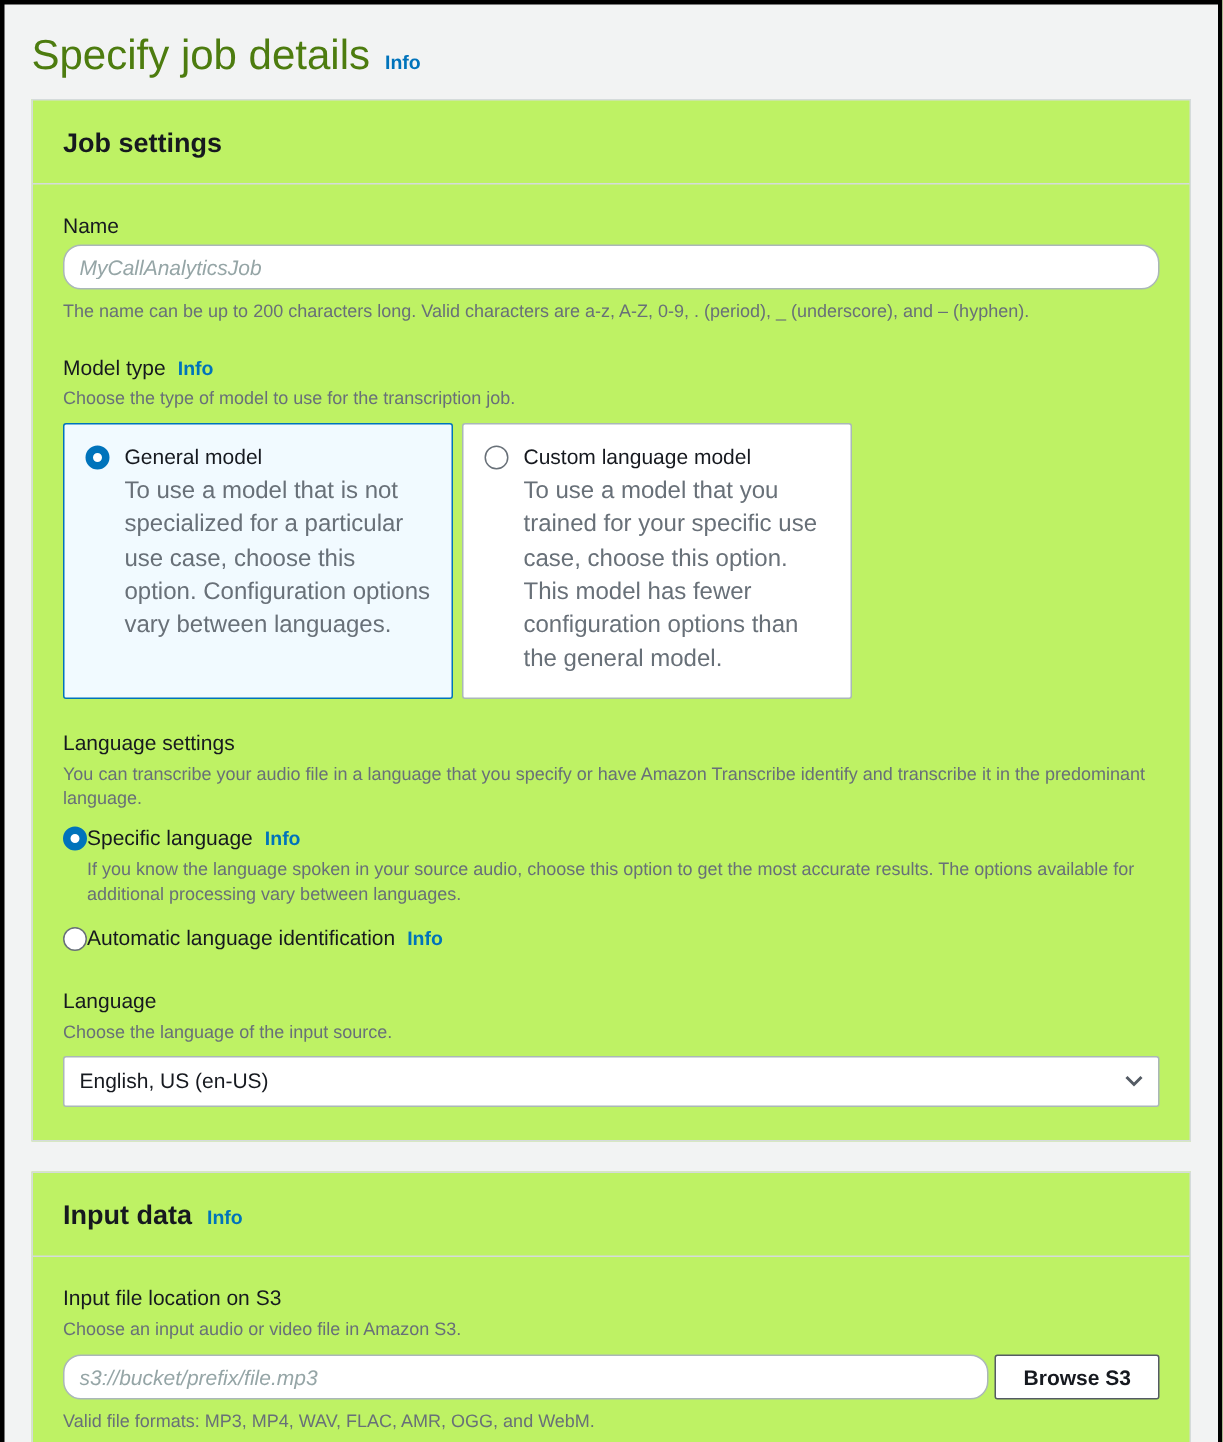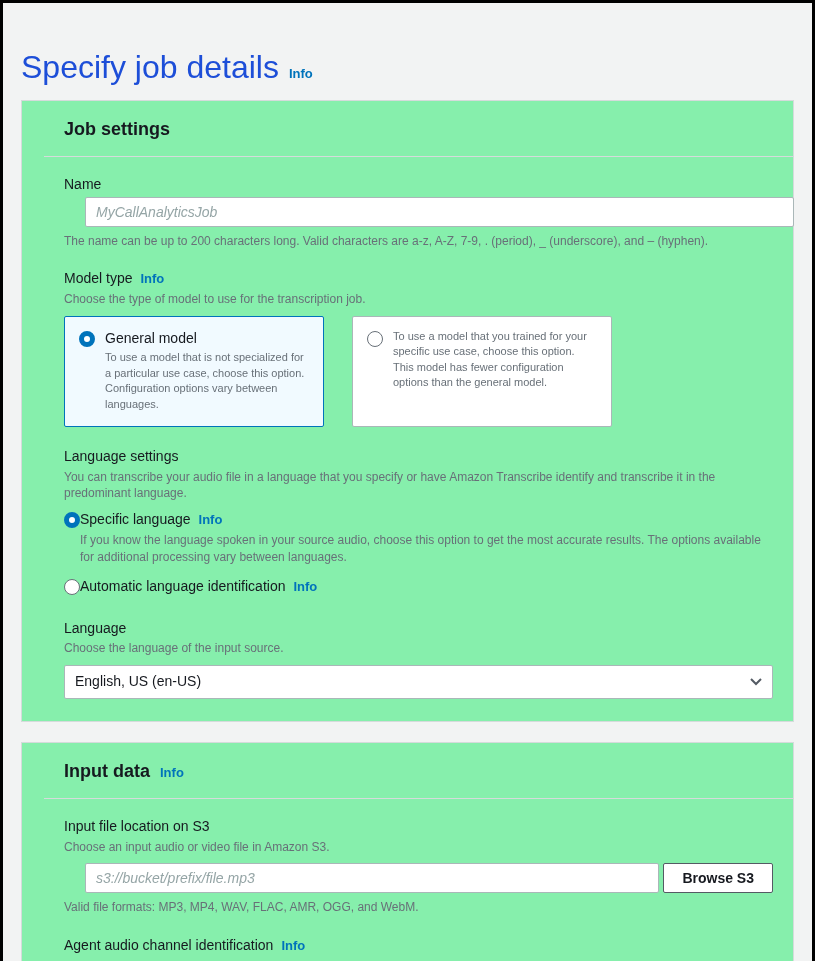--- a/index.html
+++ b/index.html
@@ -25,10 +25,9 @@
     gap: 10px;
   }
   .page-title {
-    font-size: 32px;
+    font-size: 28px;
     font-weight: 400;
-    color: #1d4ed8;
-    margin-top: 28px;
+    color: #4d7c0f;
   }
   .info-link {
     color: #0073bb;

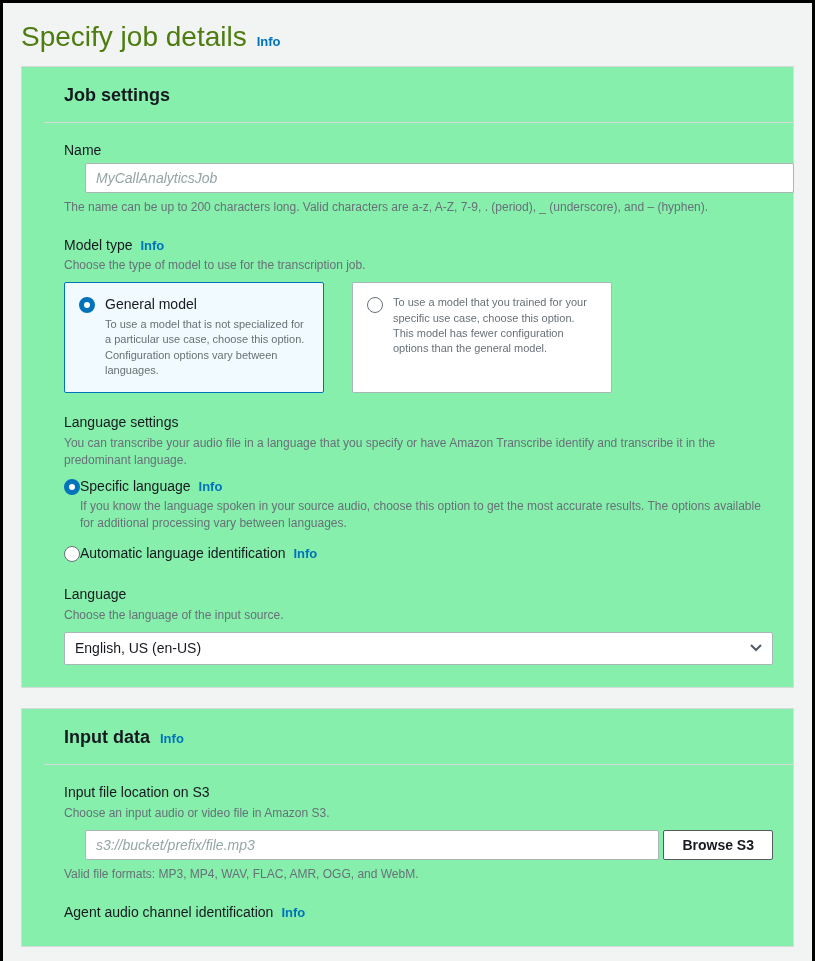--- a/index.html
+++ b/index.html
@@ -36,10 +36,9 @@
     cursor: pointer;
   }
   .panel {
-    background: #86efac;
+    background: #bef264;
     border: 1px solid #d5dbdb;
     margin-bottom: 20px;
-    padding-left: 22px;
   }
   .panel-header {
     padding: 16px 20px 14px 20px;

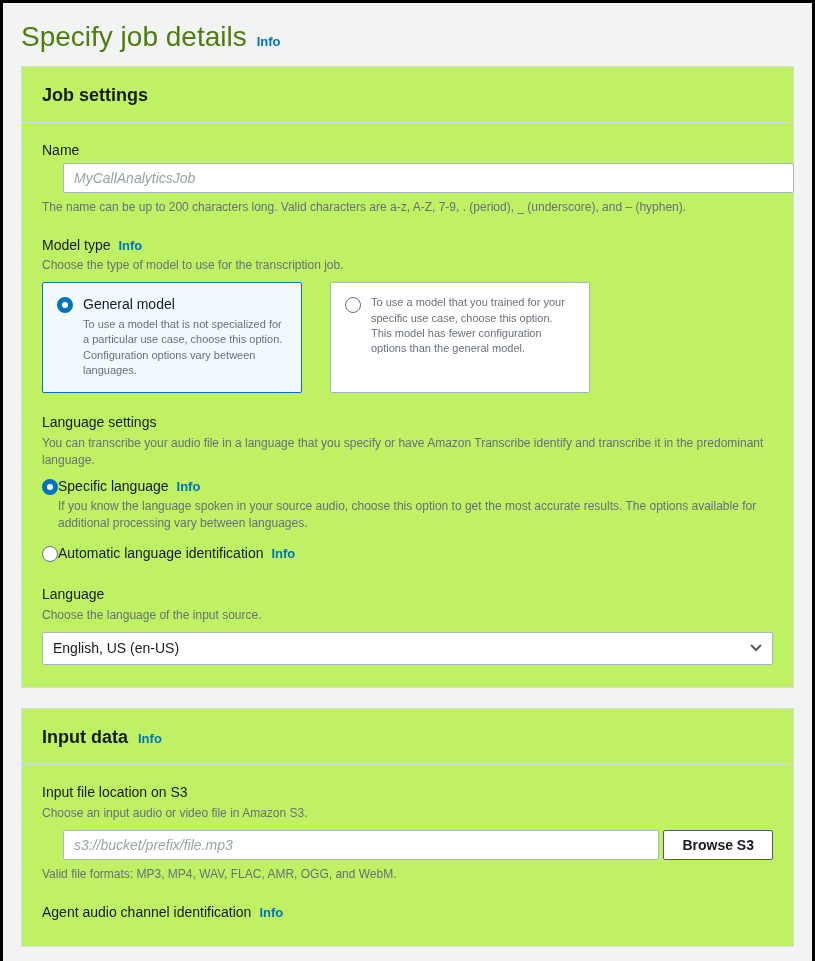--- a/index.html
+++ b/index.html
@@ -83,12 +83,11 @@
   .text-input {
     width: 100%;
     border: 1px solid #aab7b8;
-    border-radius: 2px;
+    border-radius: 12px;
     padding: 6px 10px;
     font-size: 14px;
     color: #16191f;
     font-family: inherit;
-    margin-left: 21px;
   }
   .text-input::placeholder {
     color: #95a5a6;

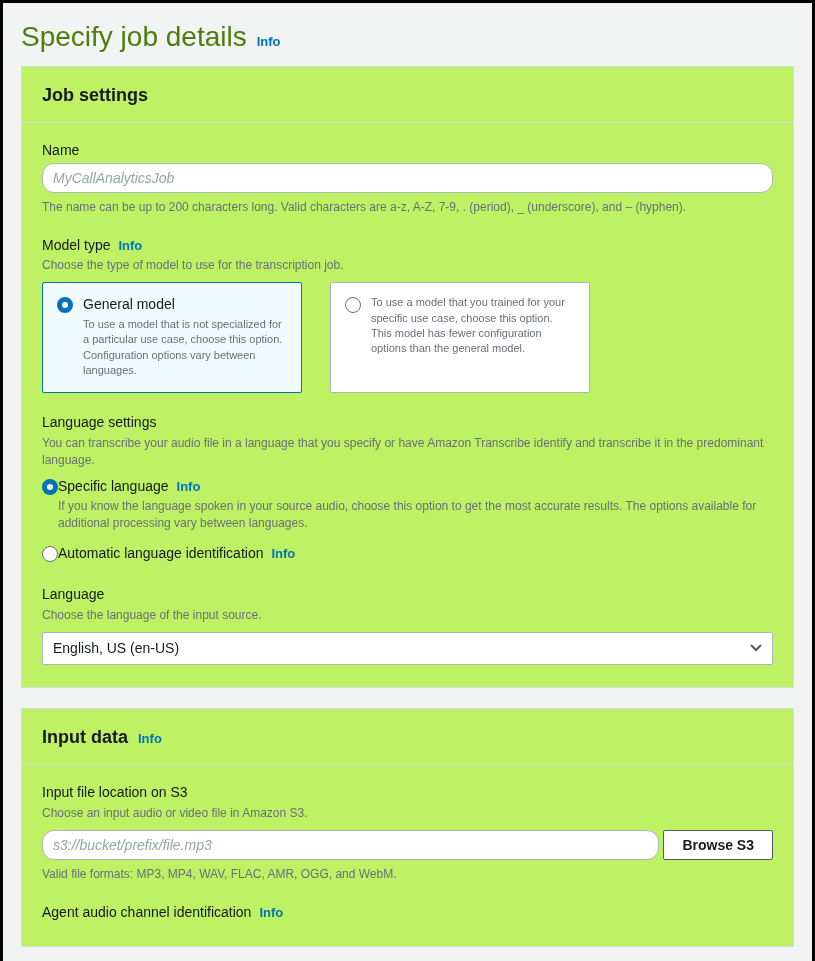--- a/index.html
+++ b/index.html
@@ -229,7 +229,7 @@
           <span>Name</span>
         </div>
         <input class="text-input" type="text" placeholder="MyCallAnalyticsJob" style="">
-        <div class="field-help-below">The name can be up to 200 characters long. Valid characters are a-z, A-Z, 7-9, . (period), _ (underscore), and – (hyphen).</div>
+        <div class="field-help-below">The name can be up to 200 characters long. Valid characters are a-z, A-Z, 0-9, . (period), _ (underscore), and – (hyphen).</div>
       </div>
 
       <div class="field-group">

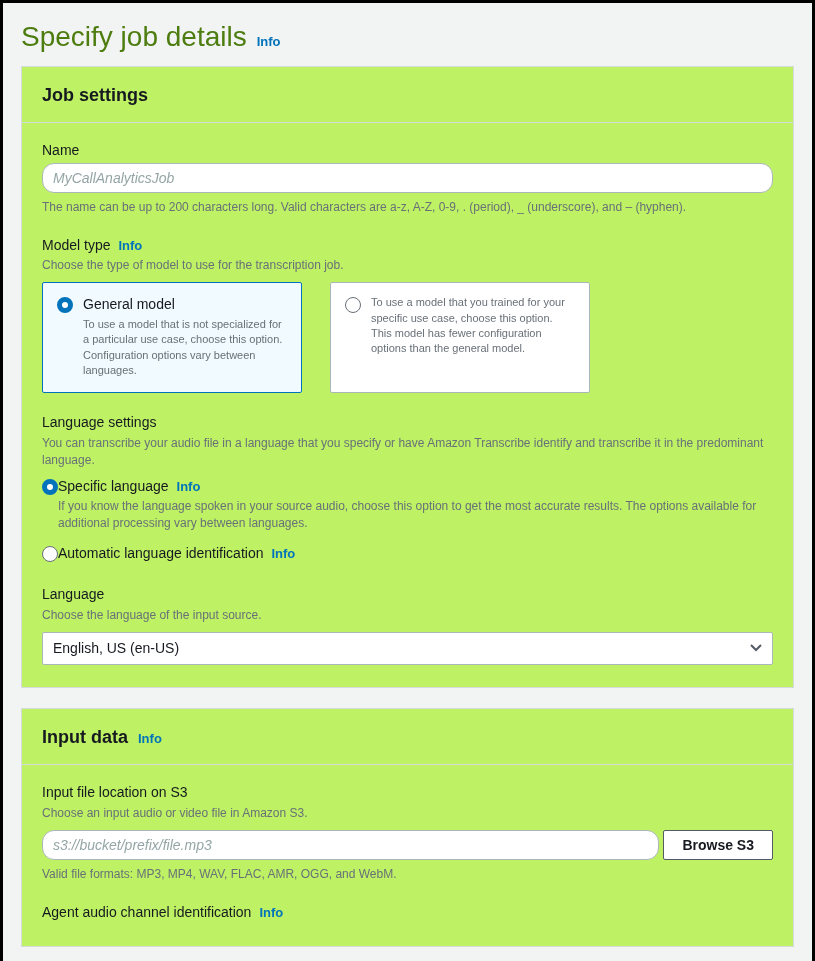--- a/index.html
+++ b/index.html
@@ -95,7 +95,7 @@
   }
   .tile-row {
     display: flex;
-    gap: 28px;
+    gap: 6px;
   }
   .tile {
     flex: 0 0 260px;

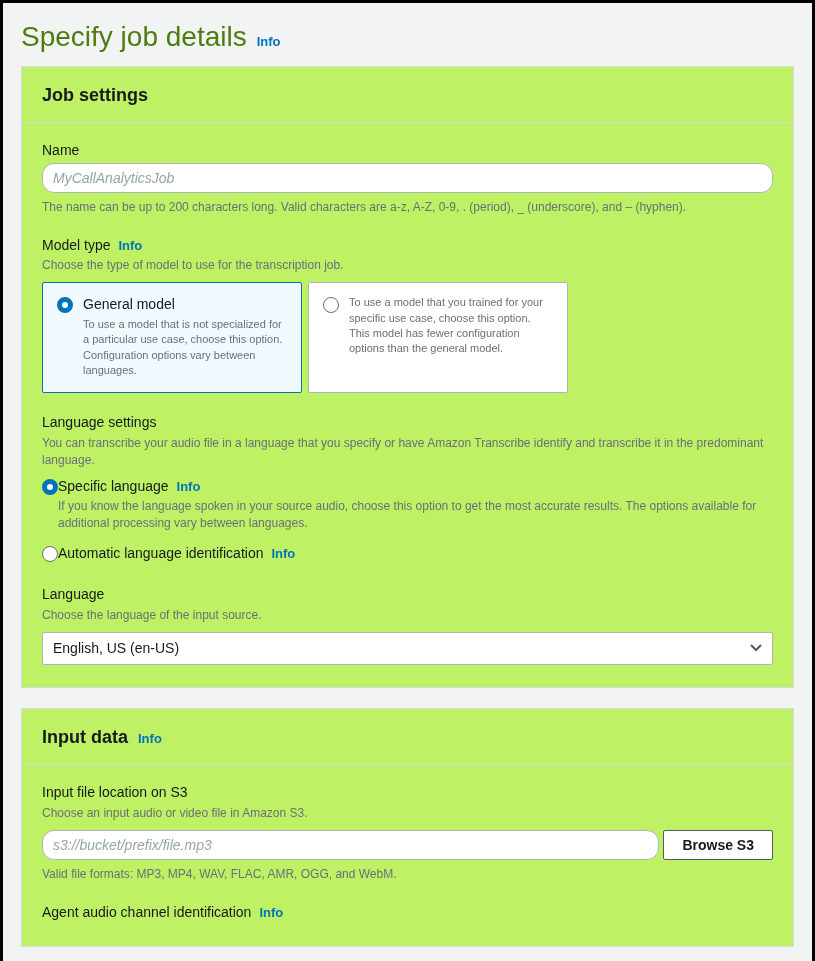--- a/index.html
+++ b/index.html
@@ -249,6 +249,7 @@
           <div class="tile">
             <div class="radio-dot"></div>
             <div>
+              <div class="tile-title">Custom language model</div>
               <div class="tile-desc">To use a model that you trained for your specific use case, choose this option. This model has fewer configuration options than the general model.</div>
             </div>
           </div>

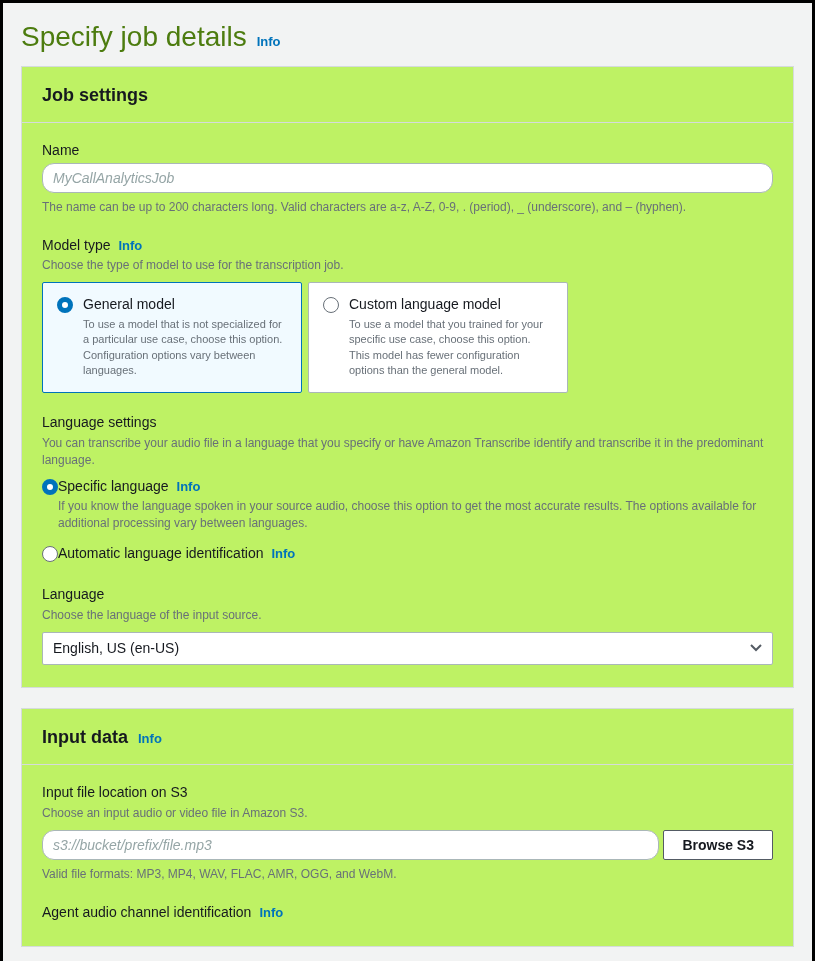--- a/index.html
+++ b/index.html
@@ -131,7 +131,7 @@
     margin-bottom: 2px;
   }
   .tile .tile-desc {
-    font-size: 11px;
+    font-size: 16px;
     color: #687078;
   }
   .radio-option {

